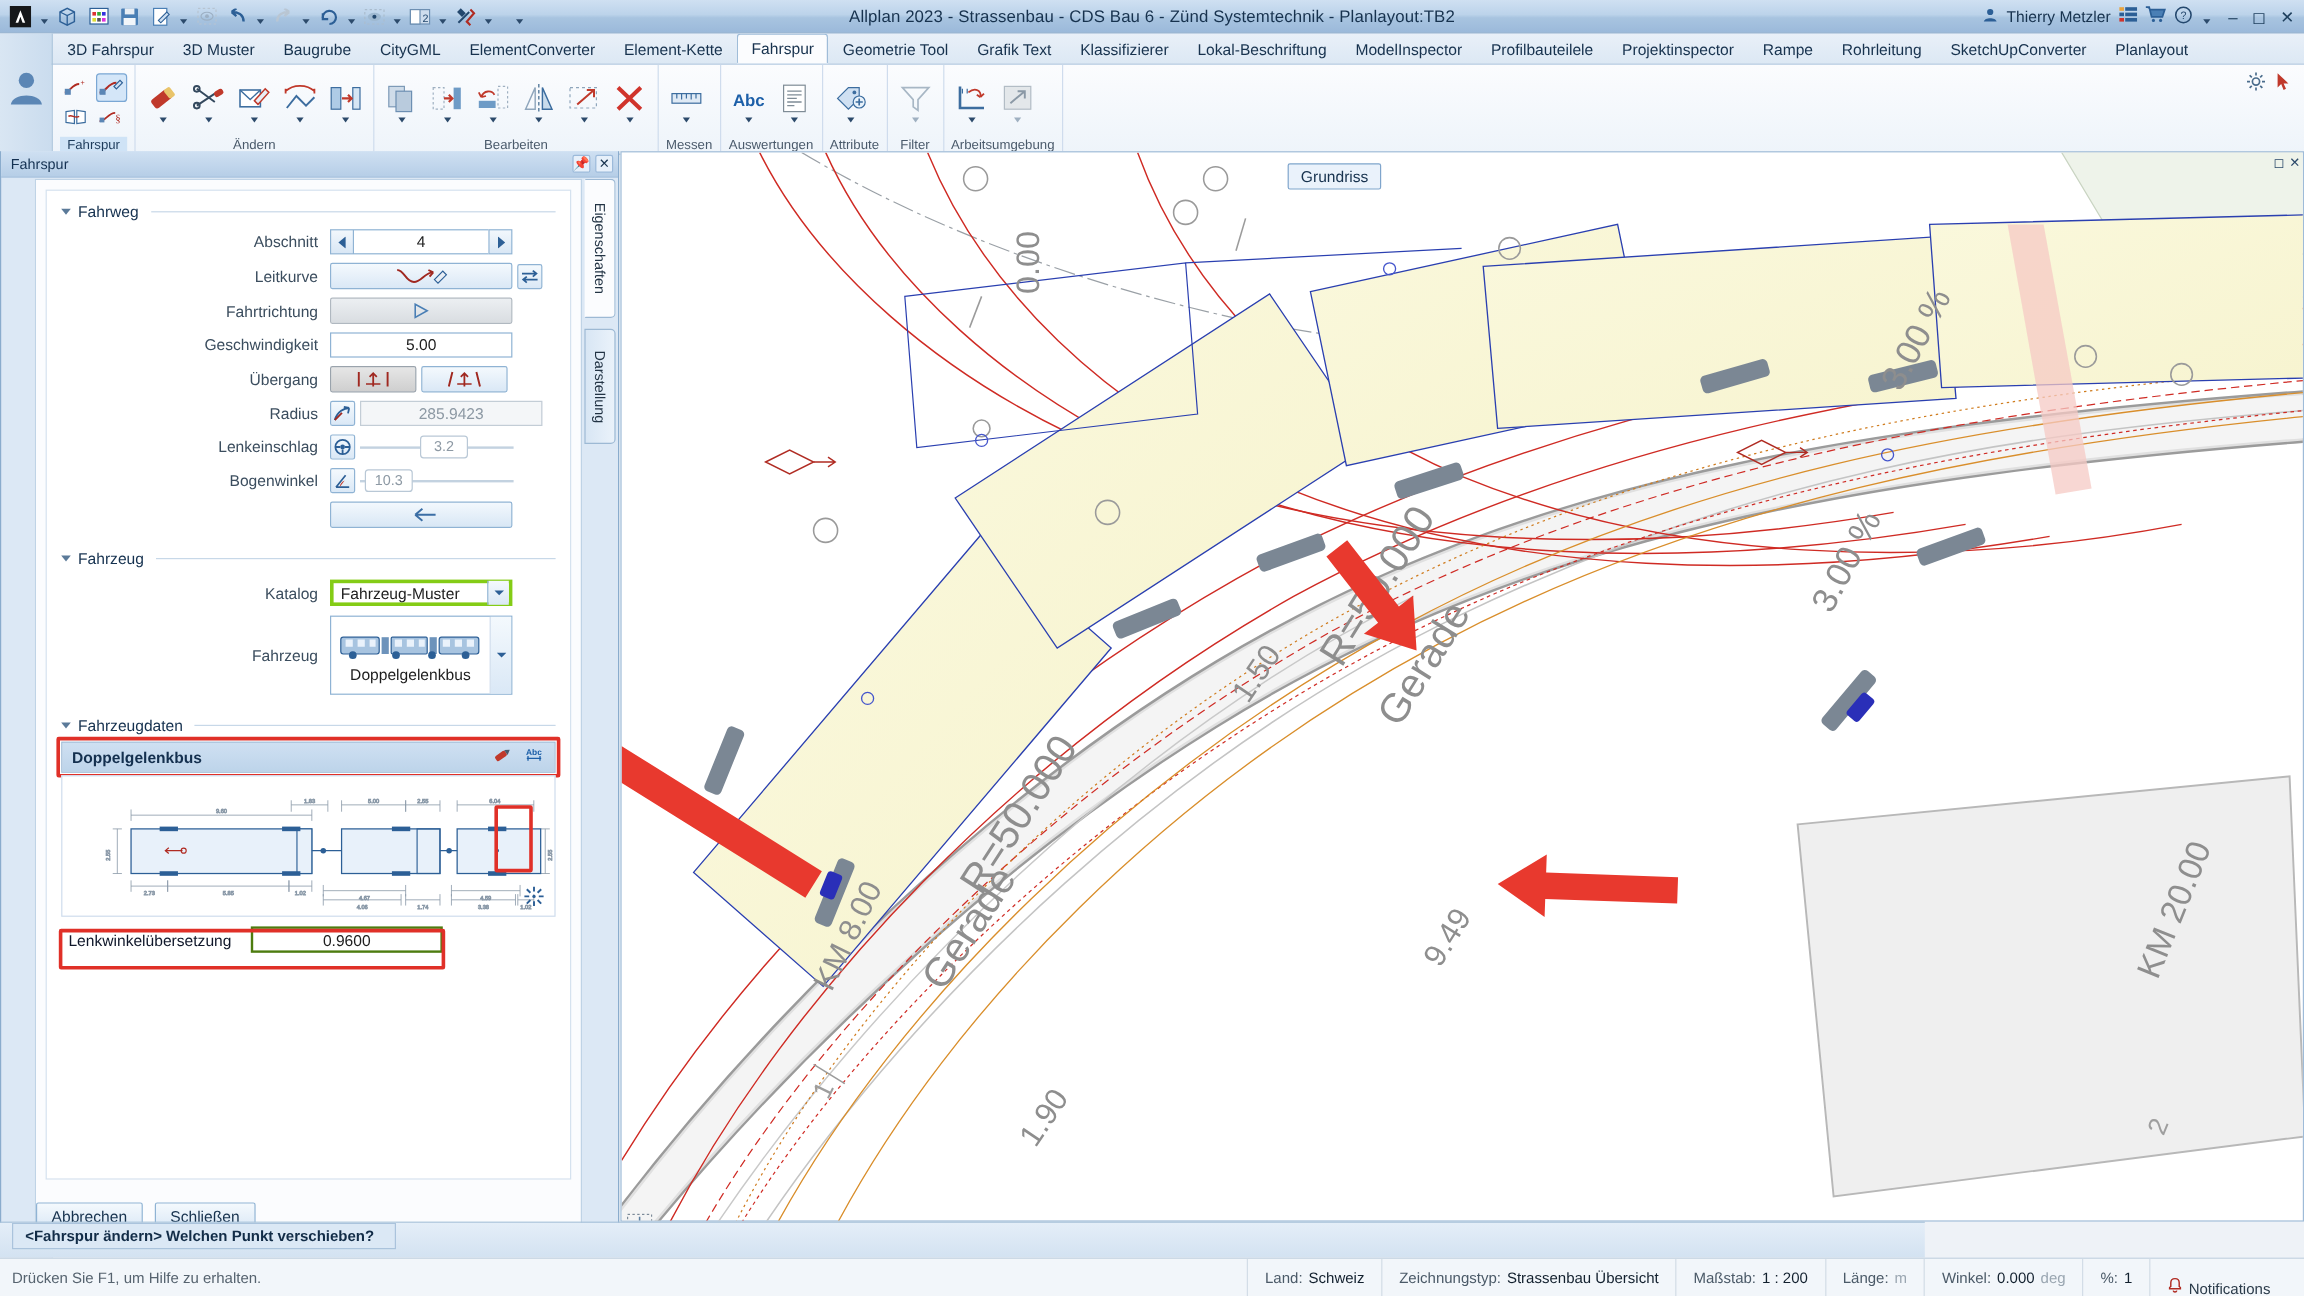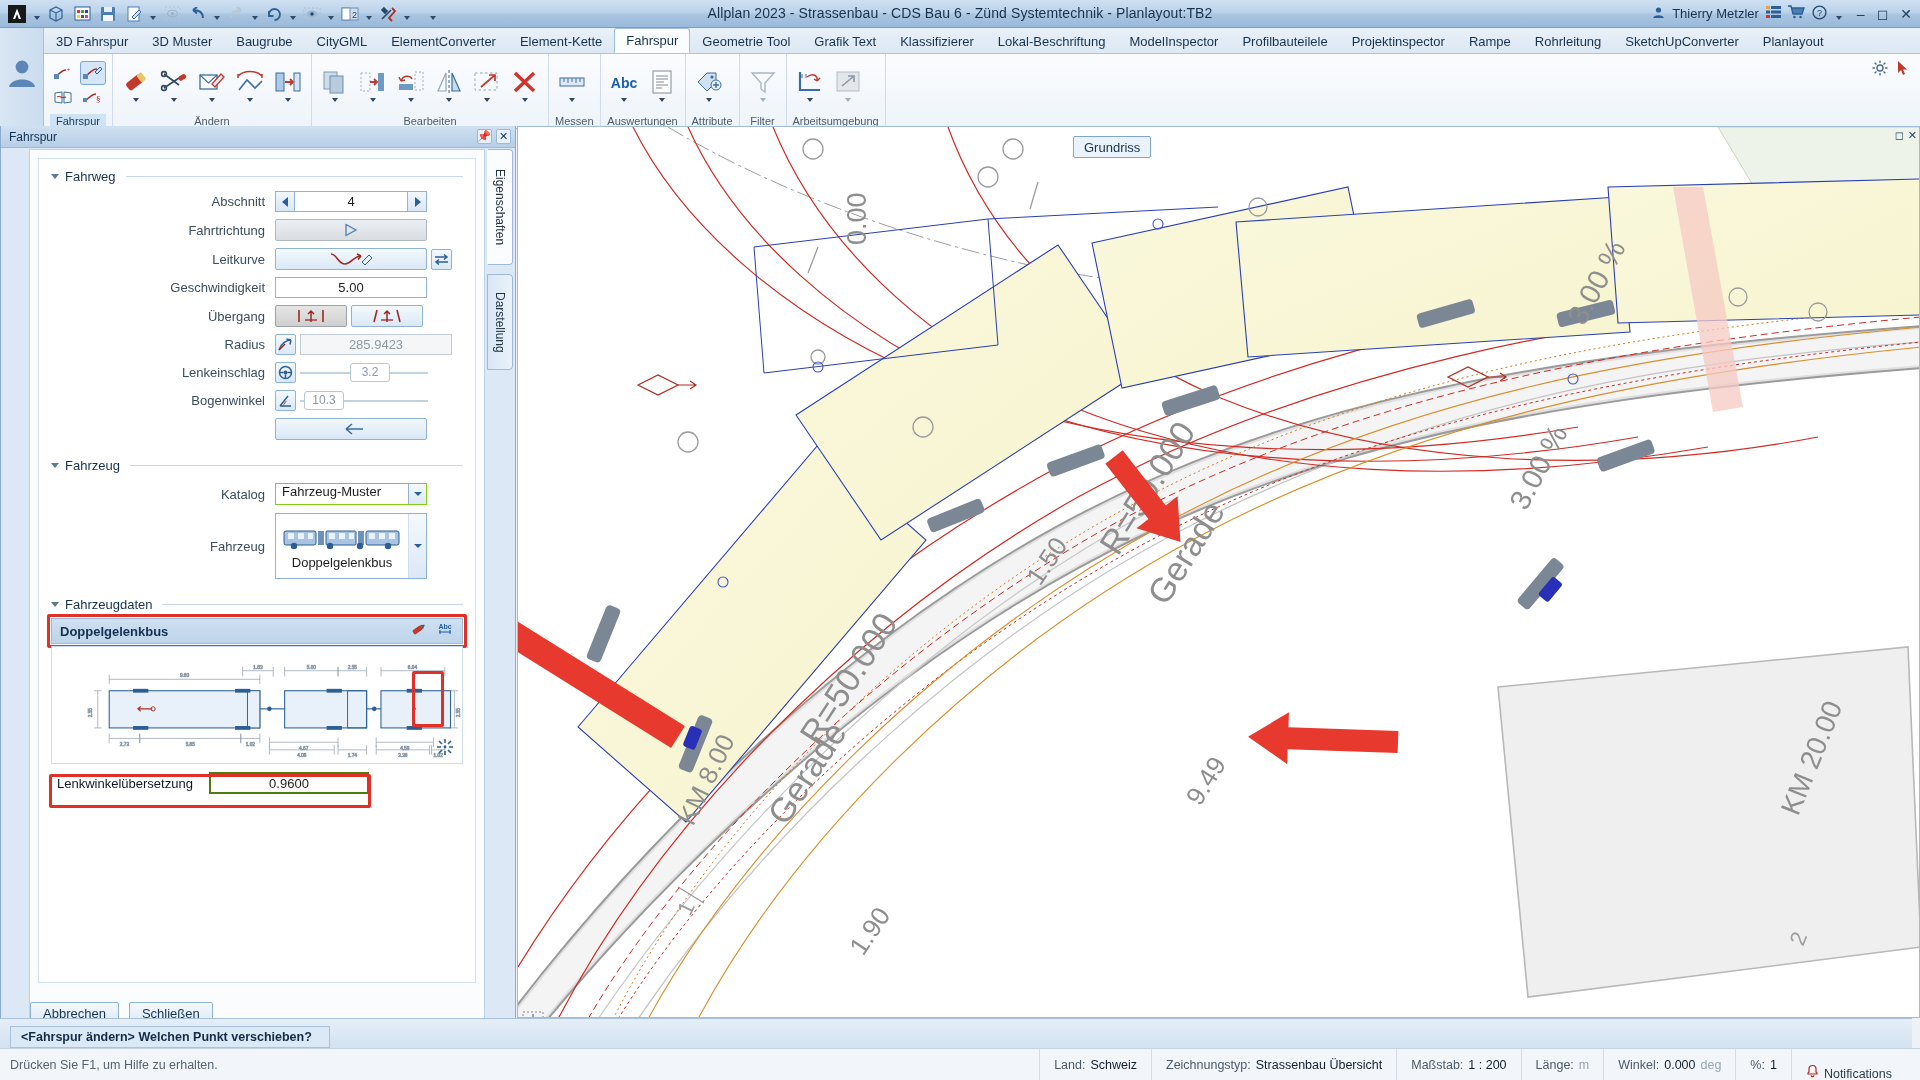--- a/index.html
+++ b/index.html
@@ -706,17 +706,6 @@
           </div>
 
           <div class="frow">
-            <div class="flabel">Fahrtrichtung</div>
-            <div class="fctl">
-              <div class="btnbox wide grey">
-                <svg width="18" height="14" viewBox="0 0 18 14">
-                    <path d="M4 1.5 L14 7 L4 12.5 Z" fill="none" stroke="#4a7fb5" stroke-width="1.3"></path>
-                  </svg>
-              </div>
-            </div>
-          </div>
-
-          <div class="frow">
             <div class="flabel">Leitkurve</div>
             <div class="fctl">
               <div class="btnbox wide">
@@ -730,6 +719,17 @@
                 <svg width="15" height="13" viewBox="0 0 15 13">
                     <path d="M1 4 L13 4 M10 1.5 L13 4 L10 6.5" stroke="#2c5f96" stroke-width="1.5" fill="none"></path>
                     <path d="M14 9 L2 9 M5 6.5 L2 9 L5 11.5" stroke="#2c5f96" stroke-width="1.5" fill="none"></path>
+                  </svg>
+              </div>
+            </div>
+          </div>
+
+          <div class="frow">
+            <div class="flabel">Fahrtrichtung</div>
+            <div class="fctl">
+              <div class="btnbox wide grey">
+                <svg width="18" height="14" viewBox="0 0 18 14">
+                    <path d="M4 1.5 L14 7 L4 12.5 Z" fill="none" stroke="#4a7fb5" stroke-width="1.3"></path>
                   </svg>
               </div>
             </div>

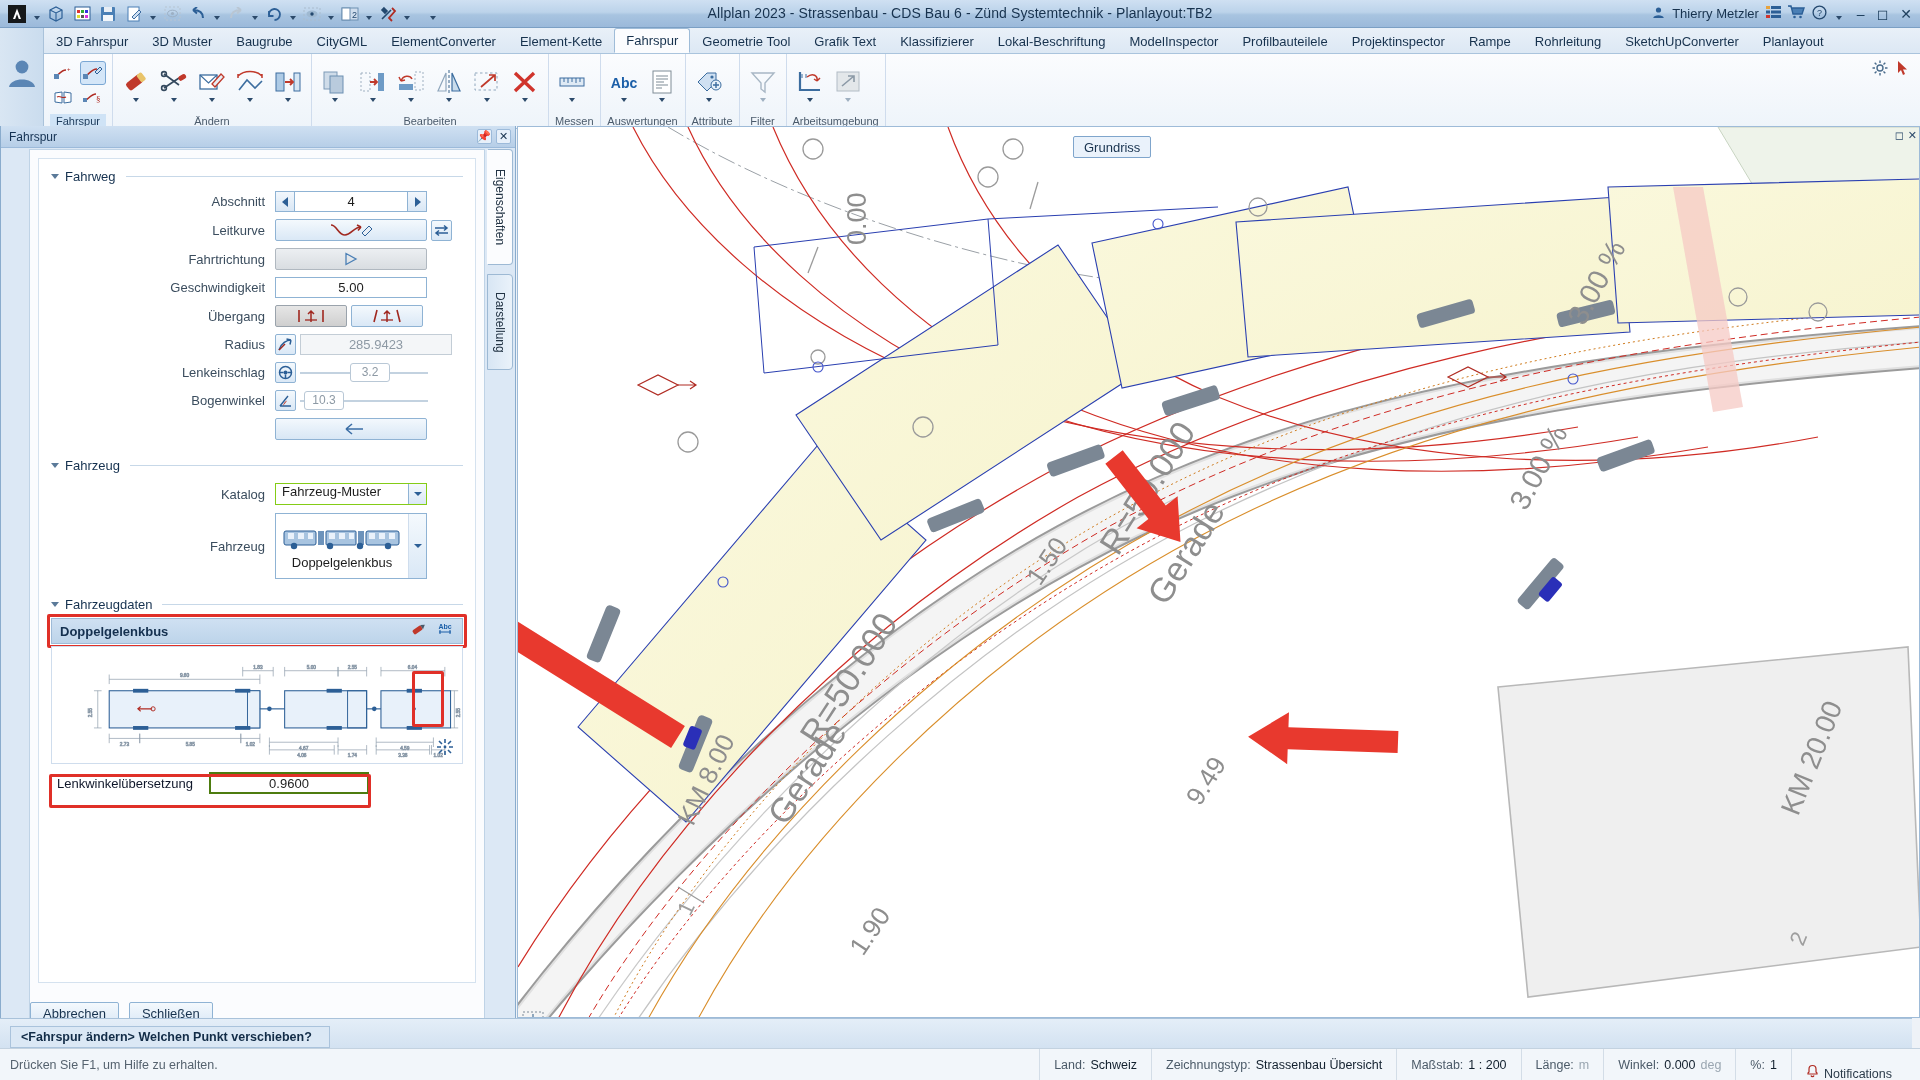--- a/index.html
+++ b/index.html
@@ -148,7 +148,7 @@
      border-radius:3px; text-align:center;line-height:17px;font-size:12px;color:#8d99a4;}
   .bigbtn{ width:152px;height:22px;border:1px solid #8fb3d4;border-radius:2px;
      background:linear-gradient(to bottom,#f3f8fd,#d8e7f5);display:flex;align-items:center;justify-content:center;}
-  .combo{ width:152px;height:22px;border:1px solid #84cc16;background:#fff;display:flex;align-items:flex-start;}
+  .combo{ width:152px;height:22px;border:3px solid #84cc16;background:#fff;display:flex;align-items:center;}
   .combo .cv{ flex:1; padding-left:6px; font-size:13px;}
   .combo .cb{ width:18px;height:20px;border-left:1px solid #8fb3d4;
      background:linear-gradient(to bottom,#f4f9fd,#dae8f6);display:flex;align-items:center;justify-content:center;}

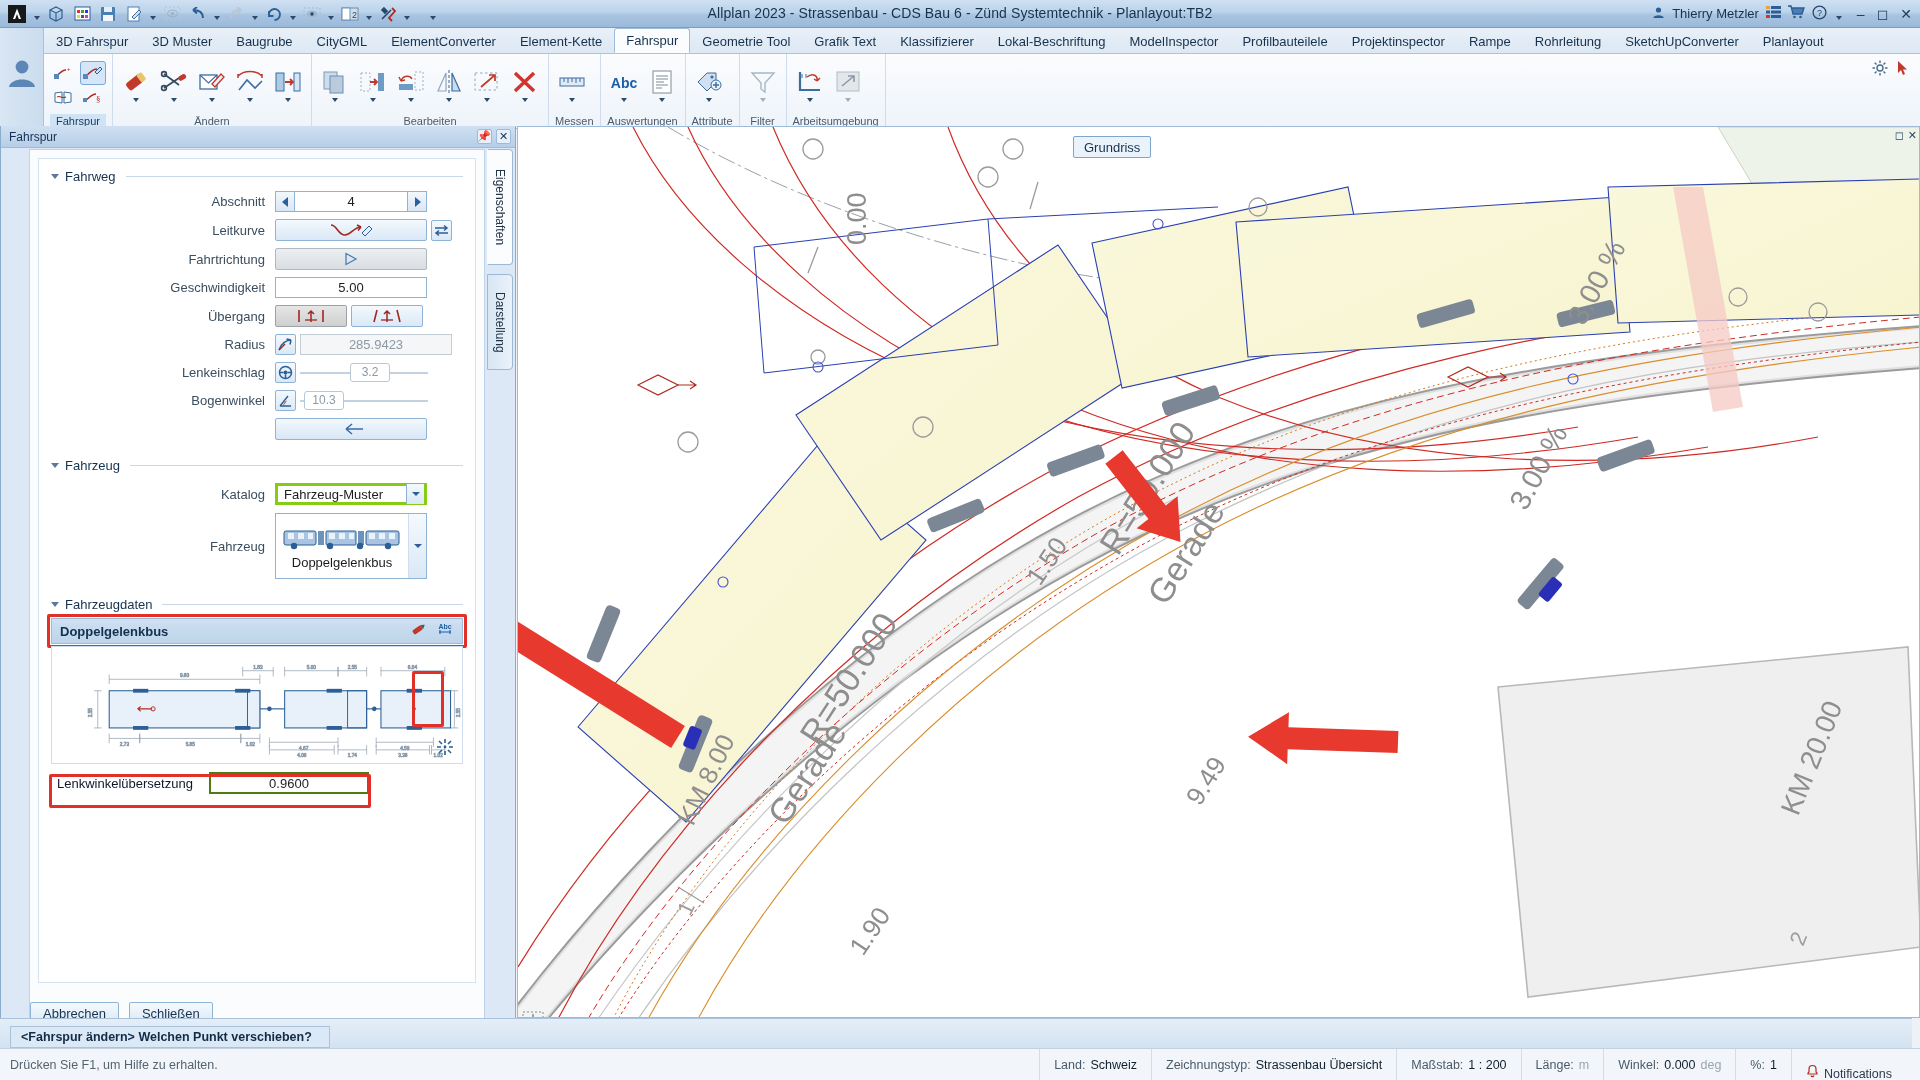--- a/index.html
+++ b/index.html
@@ -193,9 +193,9 @@
 
   
   .cmdbar{
-    position:absolute; left:0; bottom:32px; width:1912px; height:30px;
+    position:absolute; left:0; bottom:32px; width:1604px; height:30px;
     background:linear-gradient(to bottom,#e4eef8,#d3e2f1);
-    border-top:1px solid #a9c2da; display:flex; align-items:flex-end; padding-left:10px;
+    border-top:1px solid #a9c2da; display:flex; align-items:flex-start; padding-left:10px;
   }
   .cmdbox{ height:22px; min-width:320px; padding:0 10px; background:#dbe8f5; border:1px solid #aac3dc;
      display:flex;align-items:center; font-size:12.5px; font-weight:bold; color:#122c47;}

